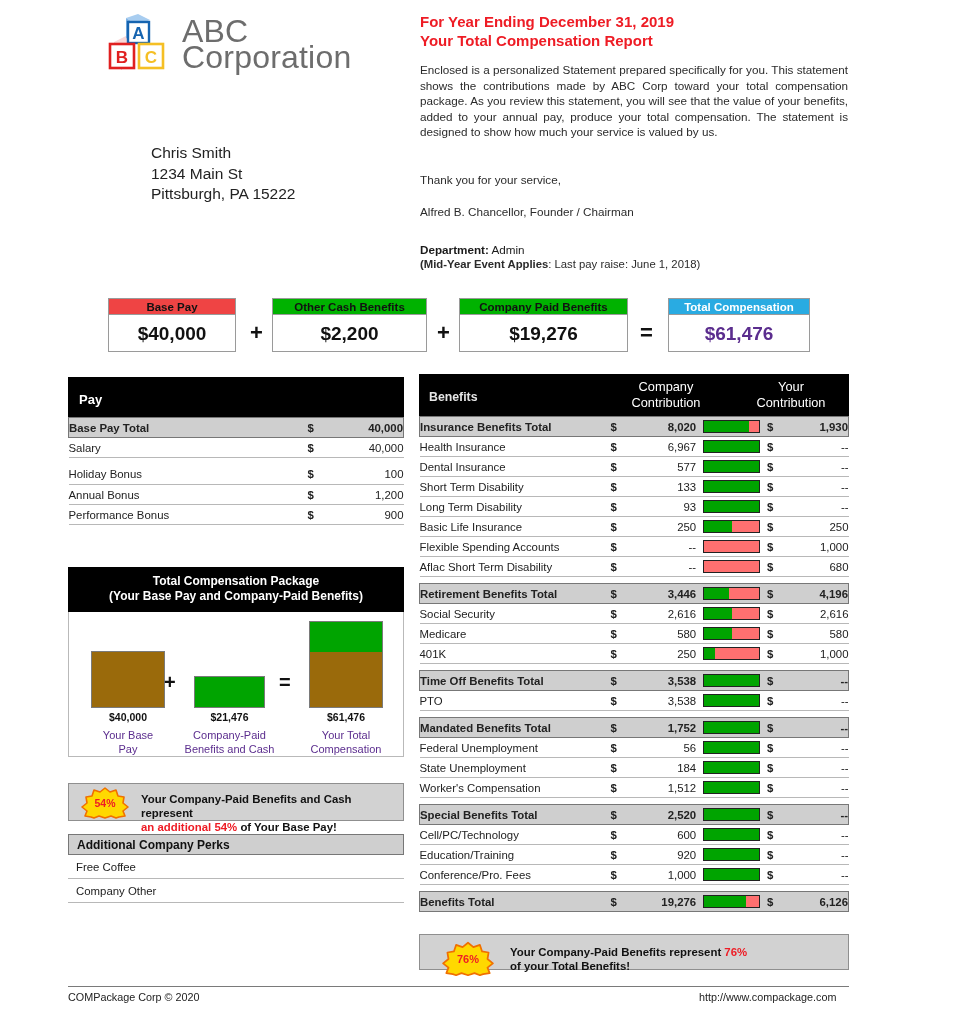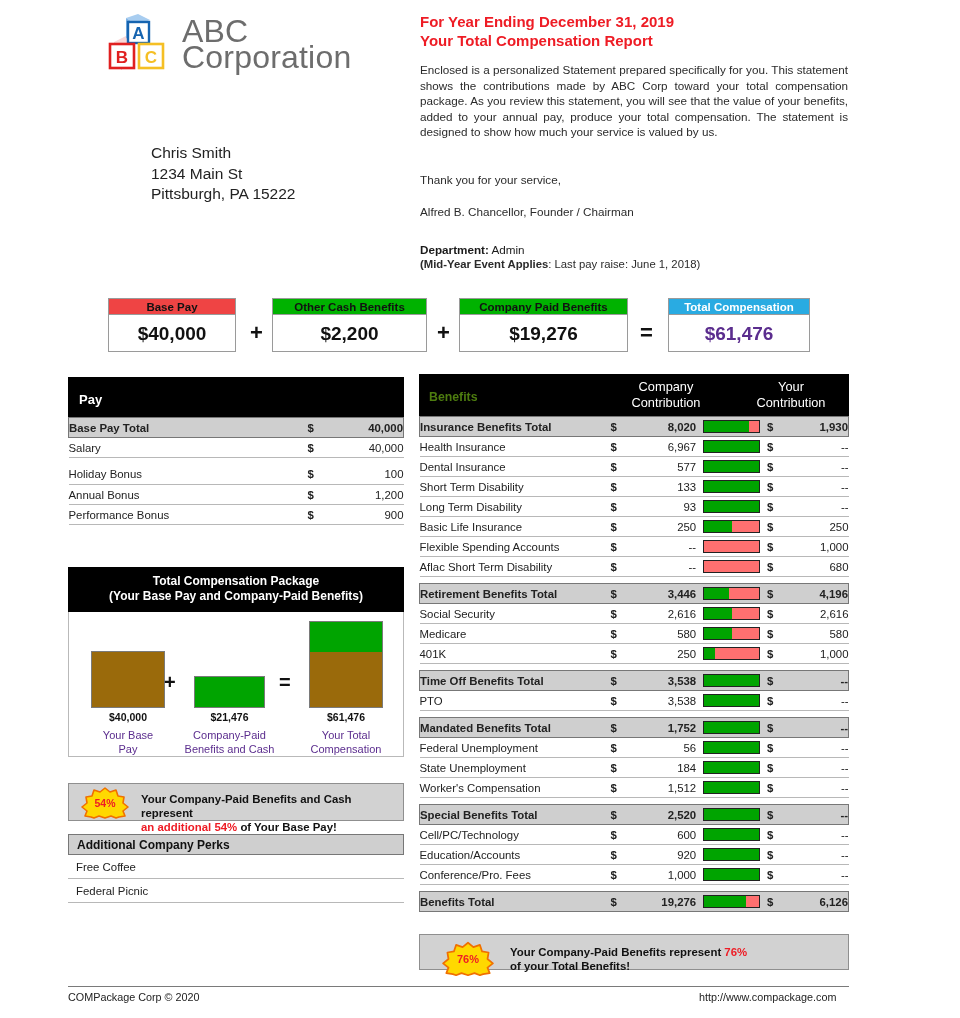--- a/index.html
+++ b/index.html
@@ -90,7 +90,7 @@
 
   
   .ben-head { height:42px; position:relative; }
-  .ben-head .bl { position:absolute; left:9px; top:15px; font-size:12.3px; font-weight:bold; color:#4d7c0f; }
+  .ben-head .bl { position:absolute; left:9px; top:15px; font-size:12.3px; font-weight:bold; color:#e5e5e5; }
   .ben-head .c1 { position:absolute; left:186px; top:4px; width:120px; text-align:center;
                   font-size:12.8px; color:#fff; line-height:16px; }
   .ben-head .c2 { position:absolute; left:316px; top:4px; width:110px; text-align:center;

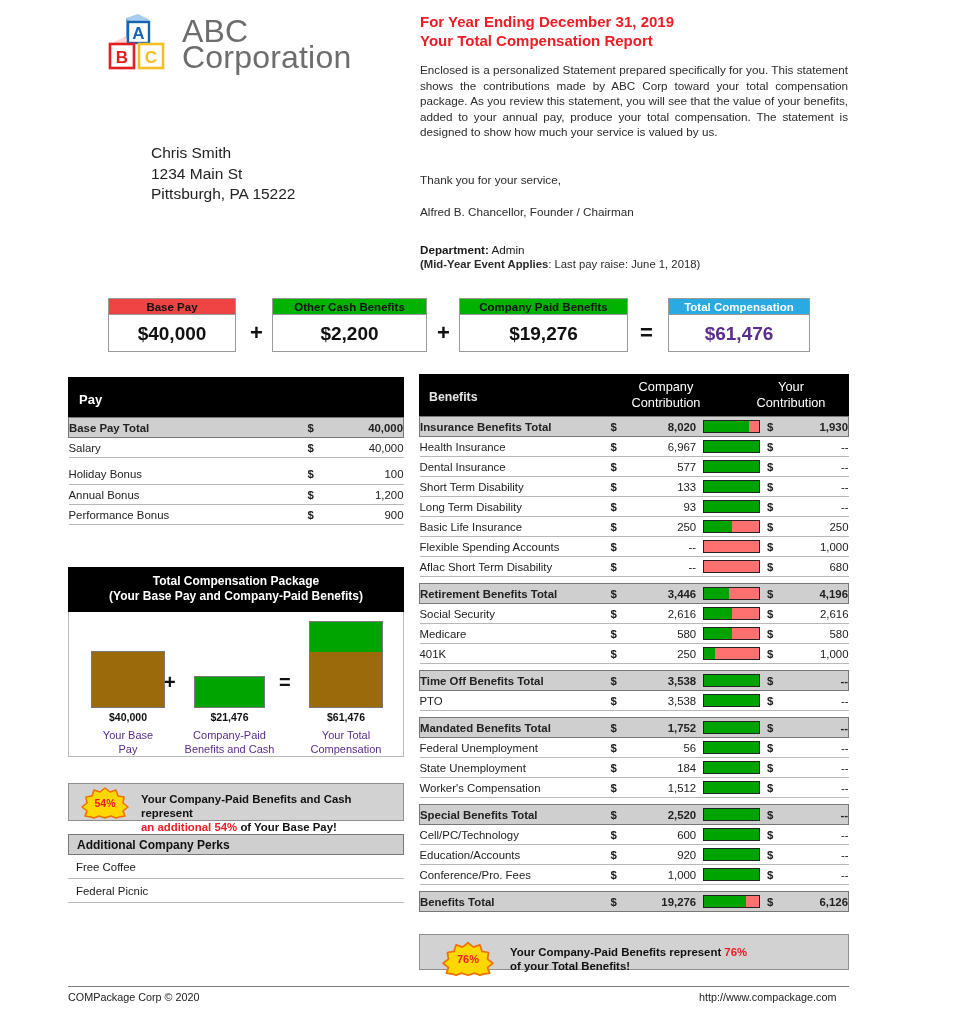--- a/index.html
+++ b/index.html
@@ -545,7 +545,7 @@
             <td class="amt" style="width: 58px;">--</td>
           </tr>
           <tr class="item">
-            <td class="lbl" style="width: 178px;">Education/Accounts</td>
+            <td class="lbl" style="width: 178px;">Education/Training</td>
             <td class="cur" style="width: 18px;">$</td>
             <td class="amt" style="width: 62px;">920</td>
             <td class="bar-cell">

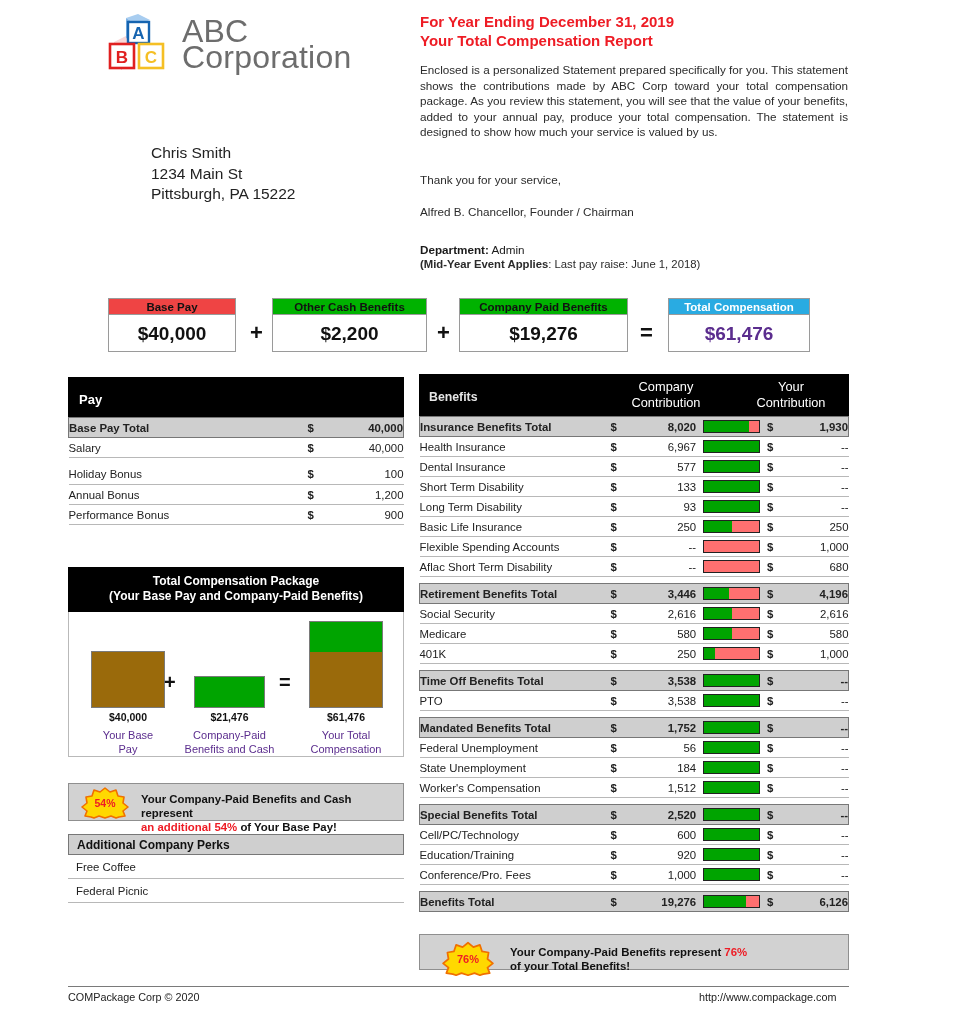--- a/index.html
+++ b/index.html
@@ -640,7 +640,7 @@
     <div class="perks-head">Additional Company Perks</div>
     <div id="perk-list">
         <div class="perk-row">Free Coffee</div>
-        <div class="perk-row">Federal Picnic</div>
+        <div class="perk-row">Company Other</div>
       </div>
   </div>
 

